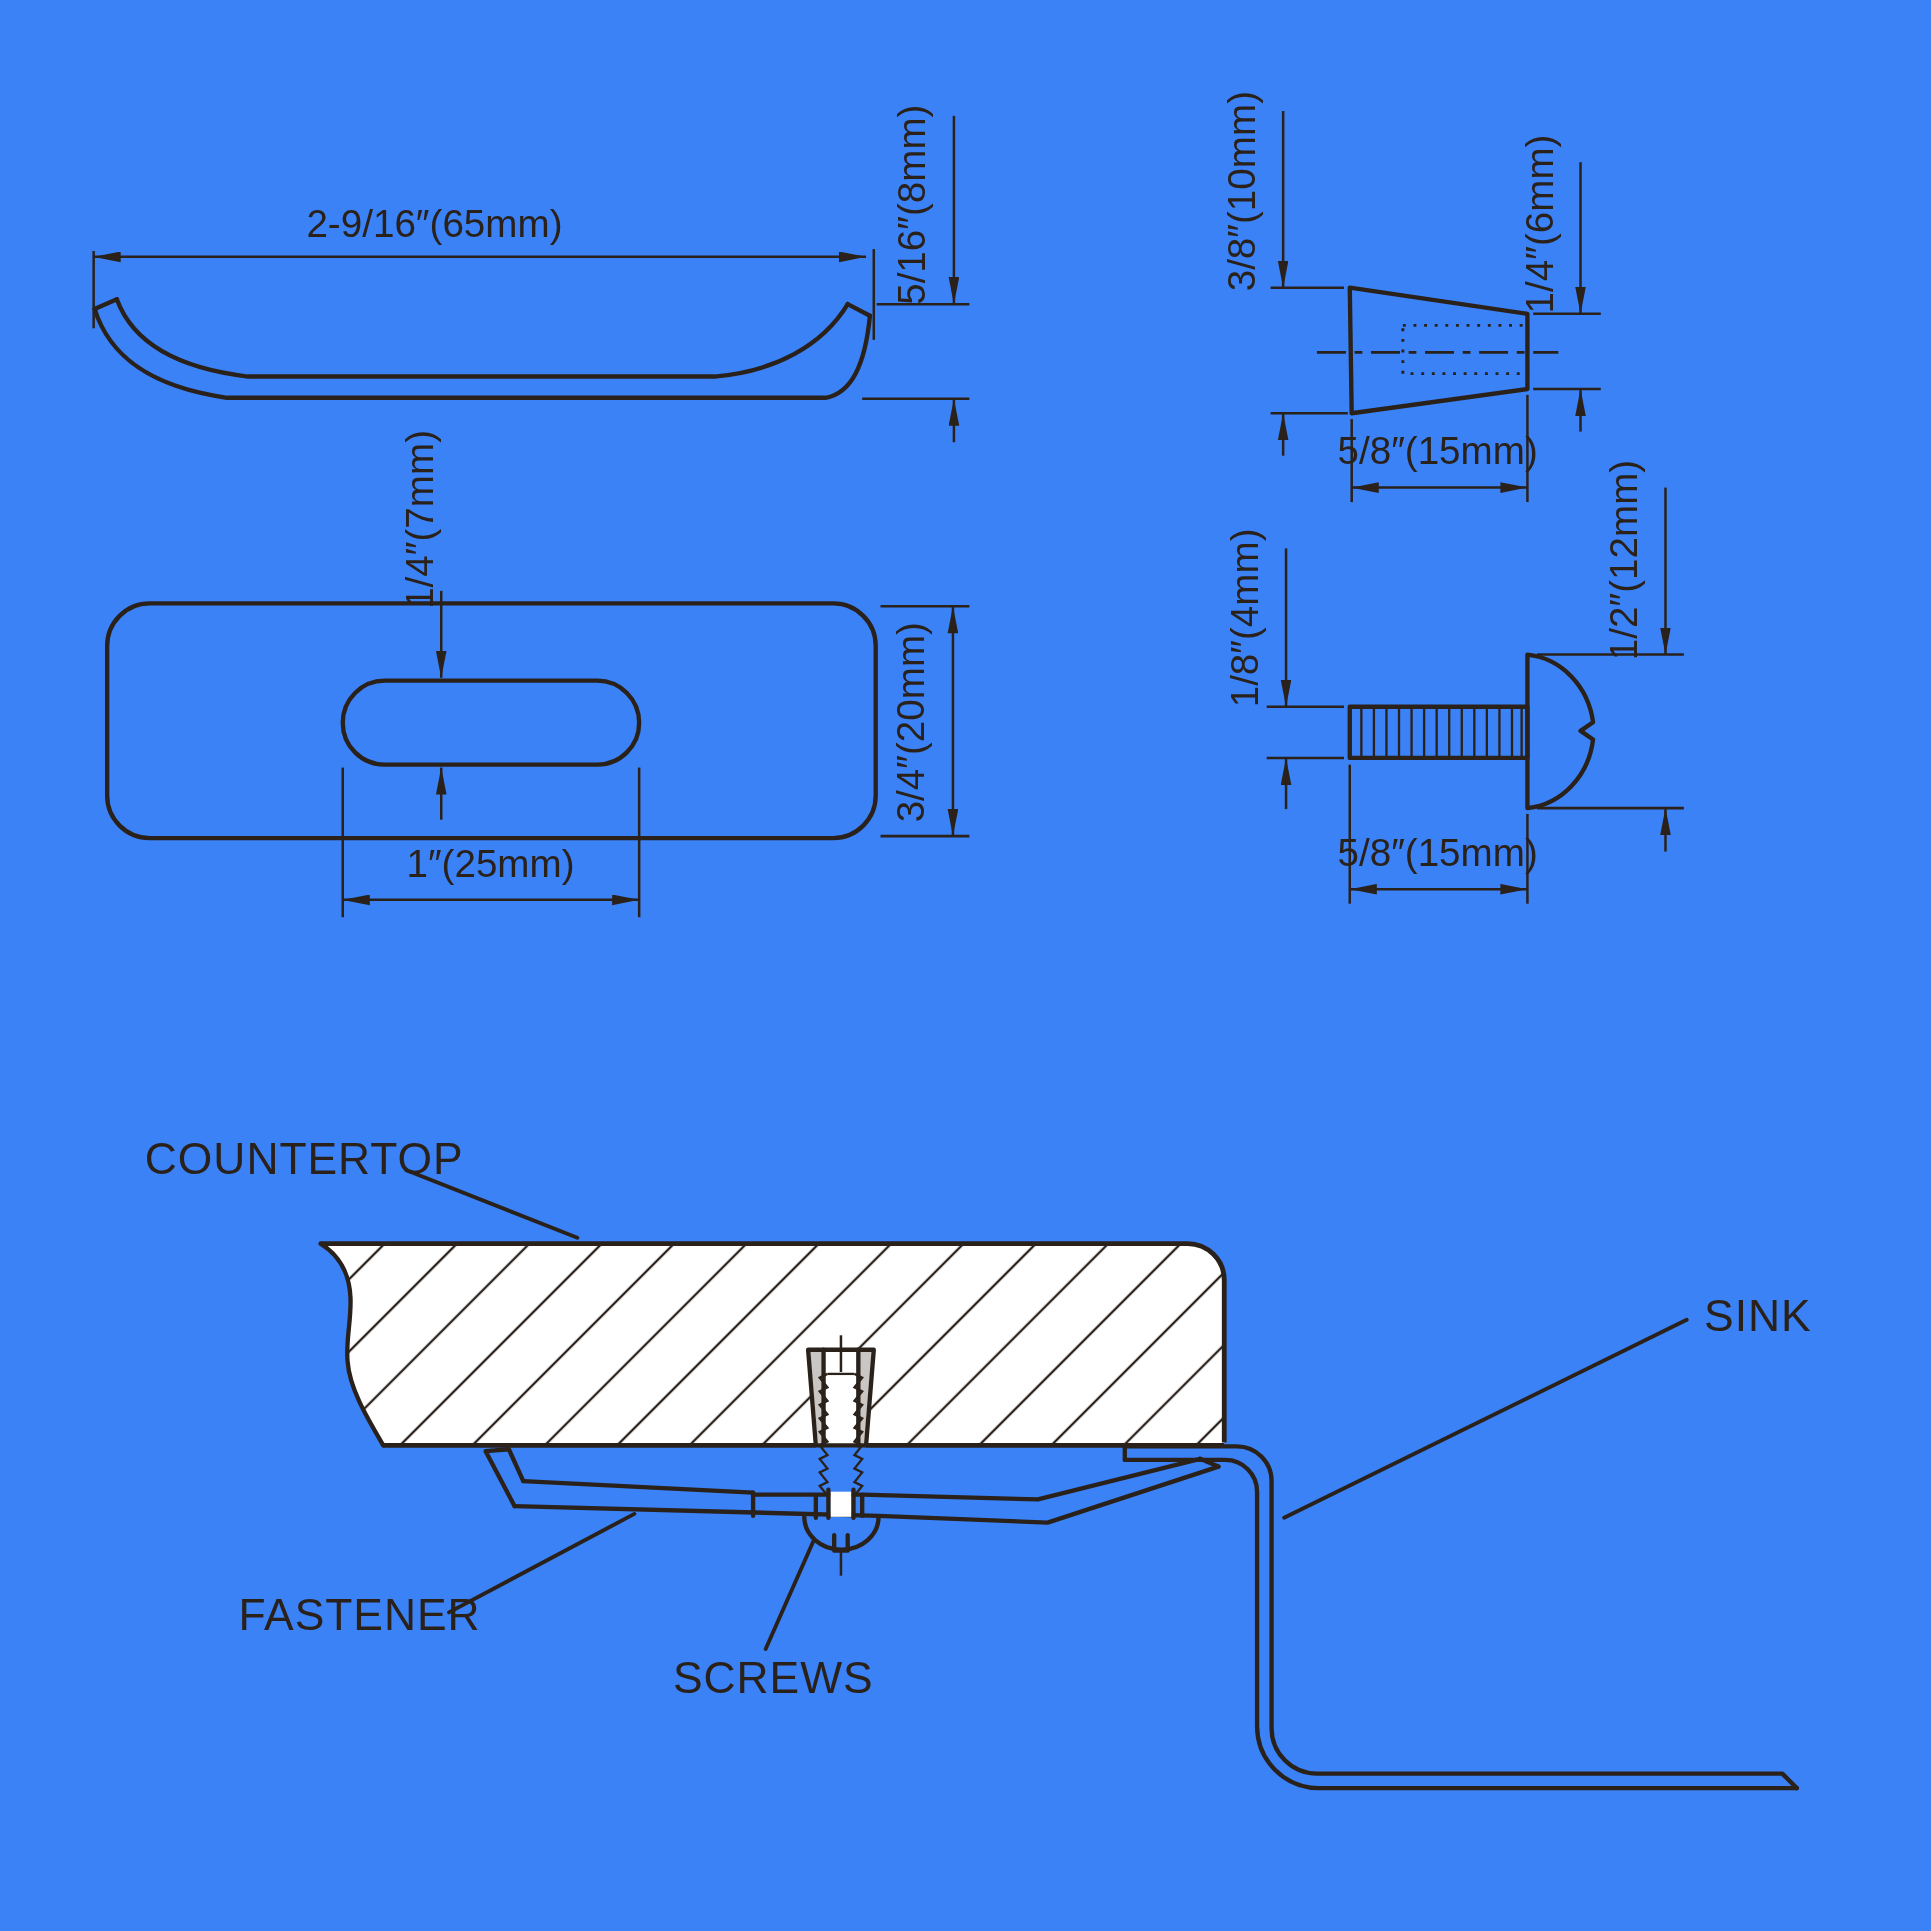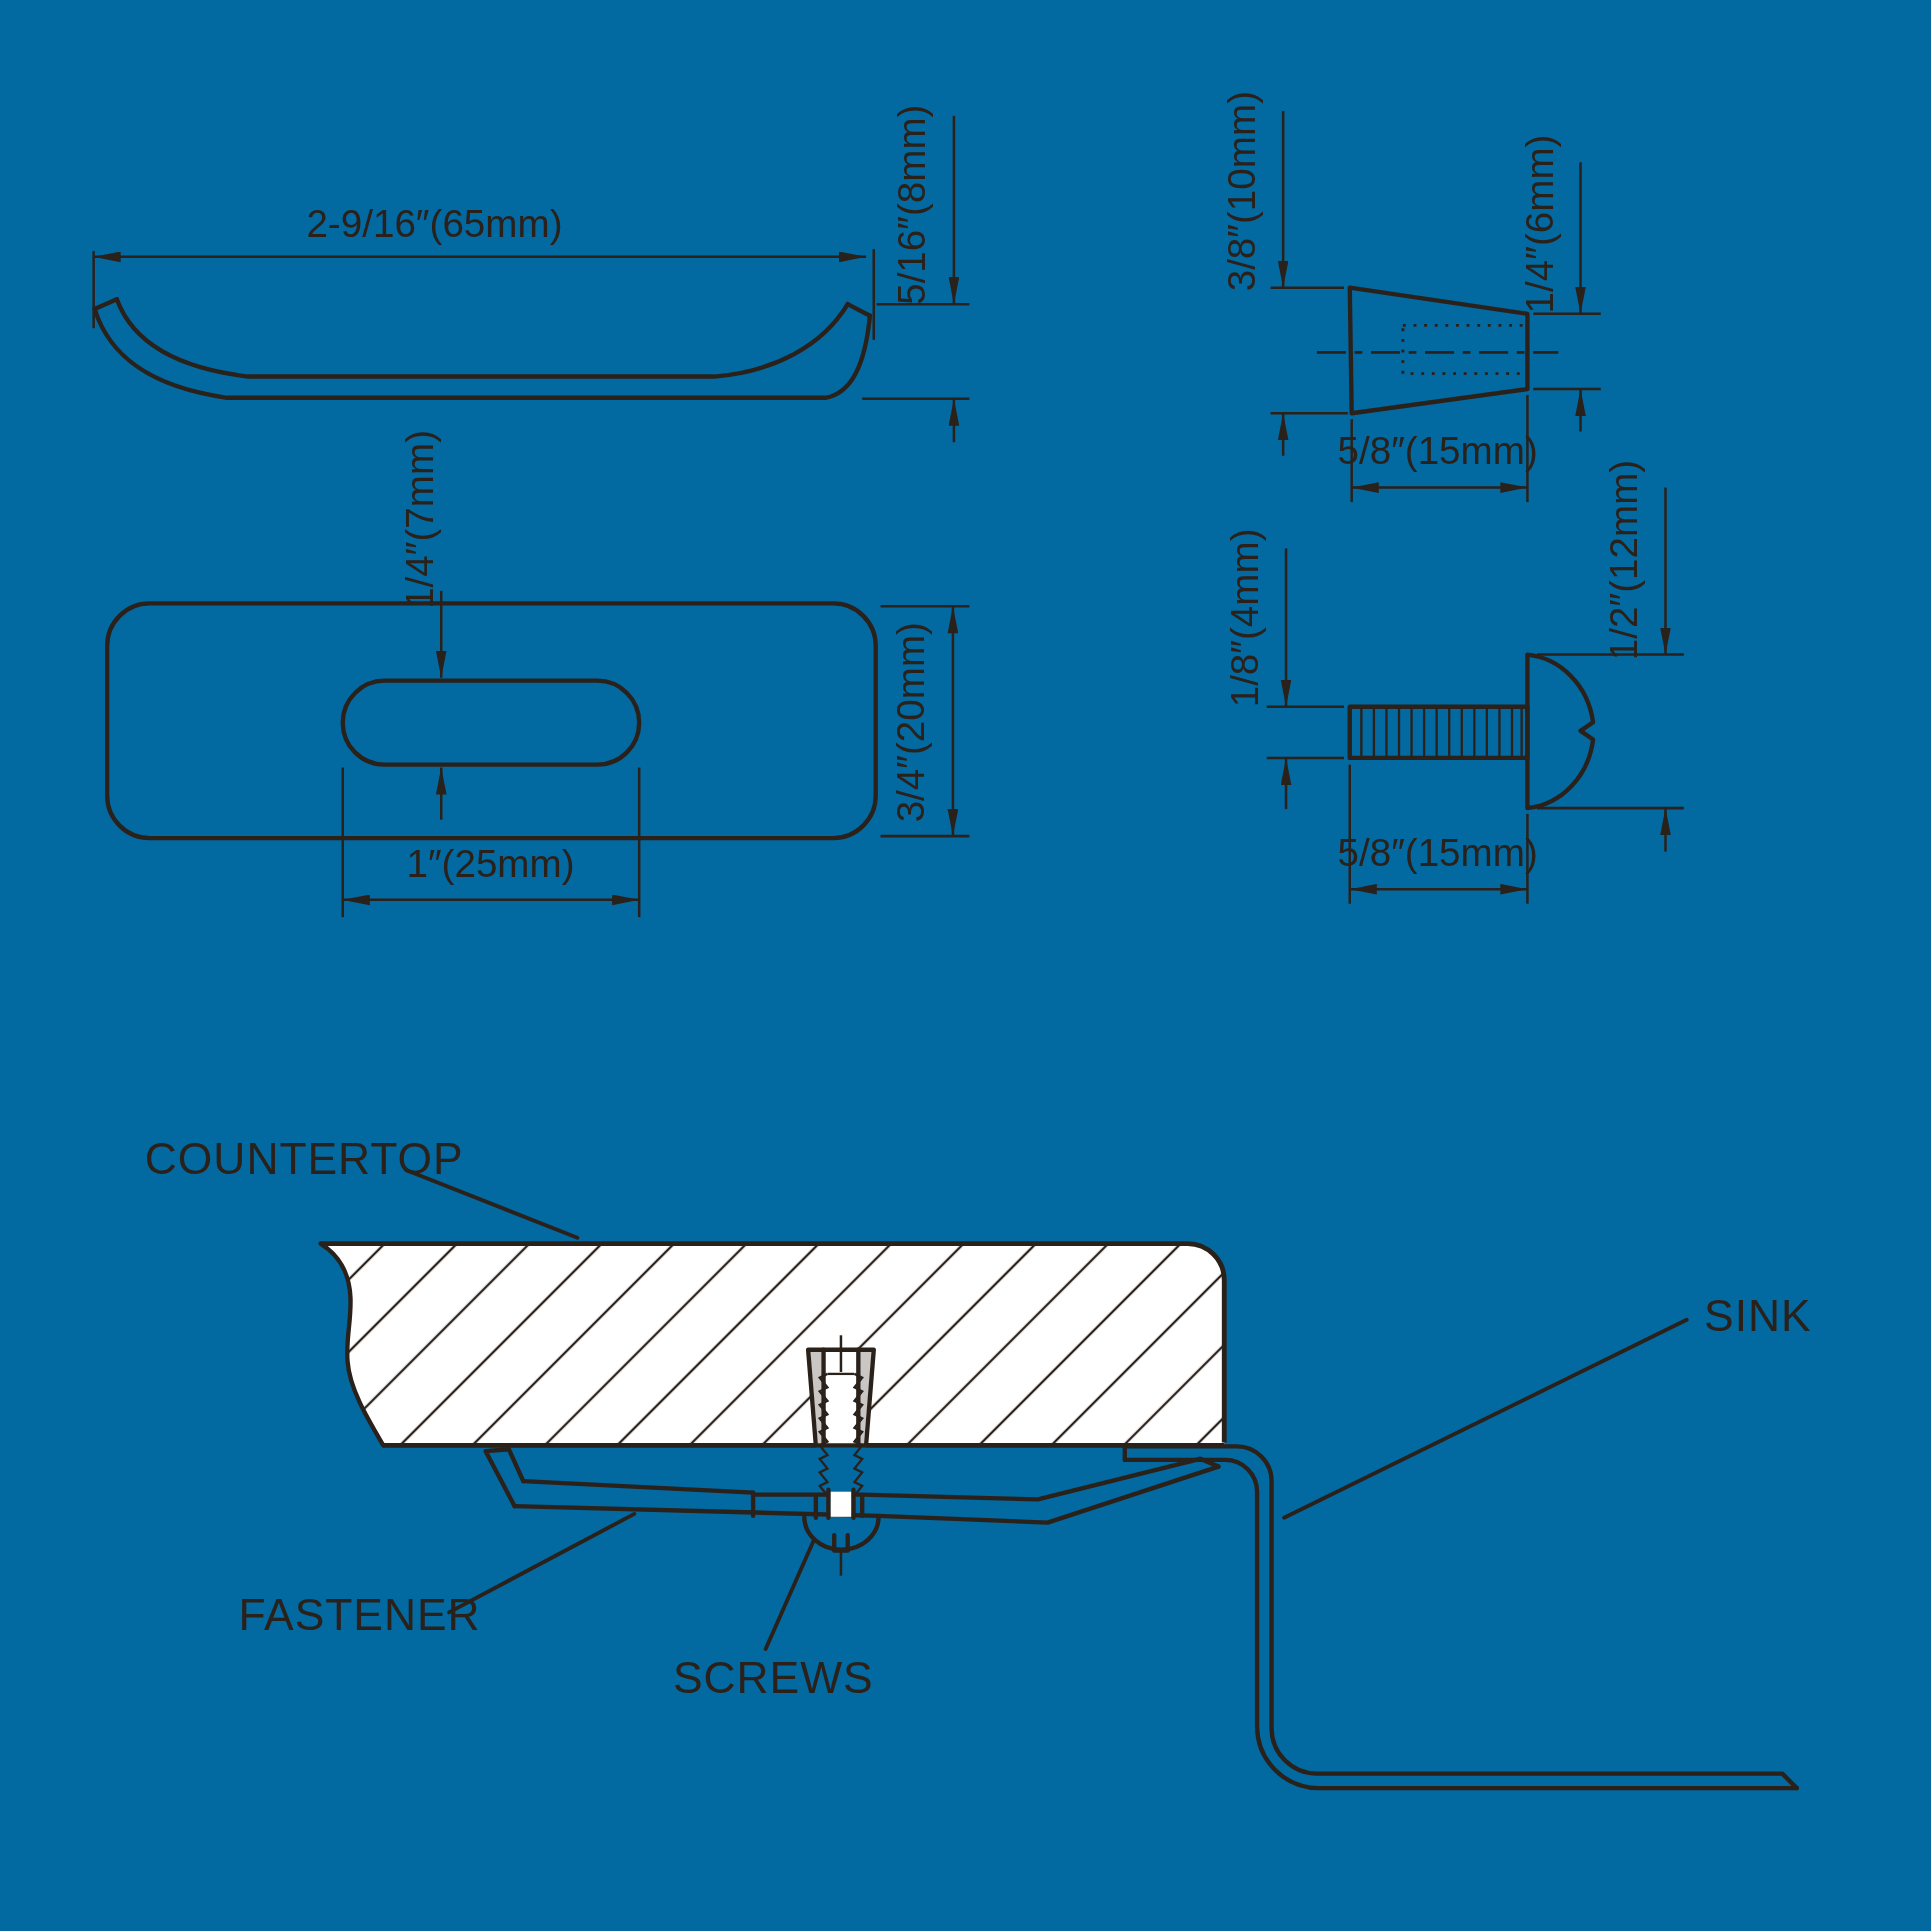--- a/index.html
+++ b/index.html
@@ -4,7 +4,7 @@
 <style>
   :root { --ink: #2a211b; }
   html,body { margin:0; padding:0; background:#ffffff; }
-  .stage { width:1931px; height:1931px; position:relative; background:#0369a1;text-align:right; }
+  .stage { width:1931px; height:1931px; position:relative; background:#3b82f6;text-align:right; }
   svg { display:block; }
   
   .o  { fill:none; stroke:var(--ink); stroke-width:4.5; stroke-linejoin:round; stroke-linecap:round; }

